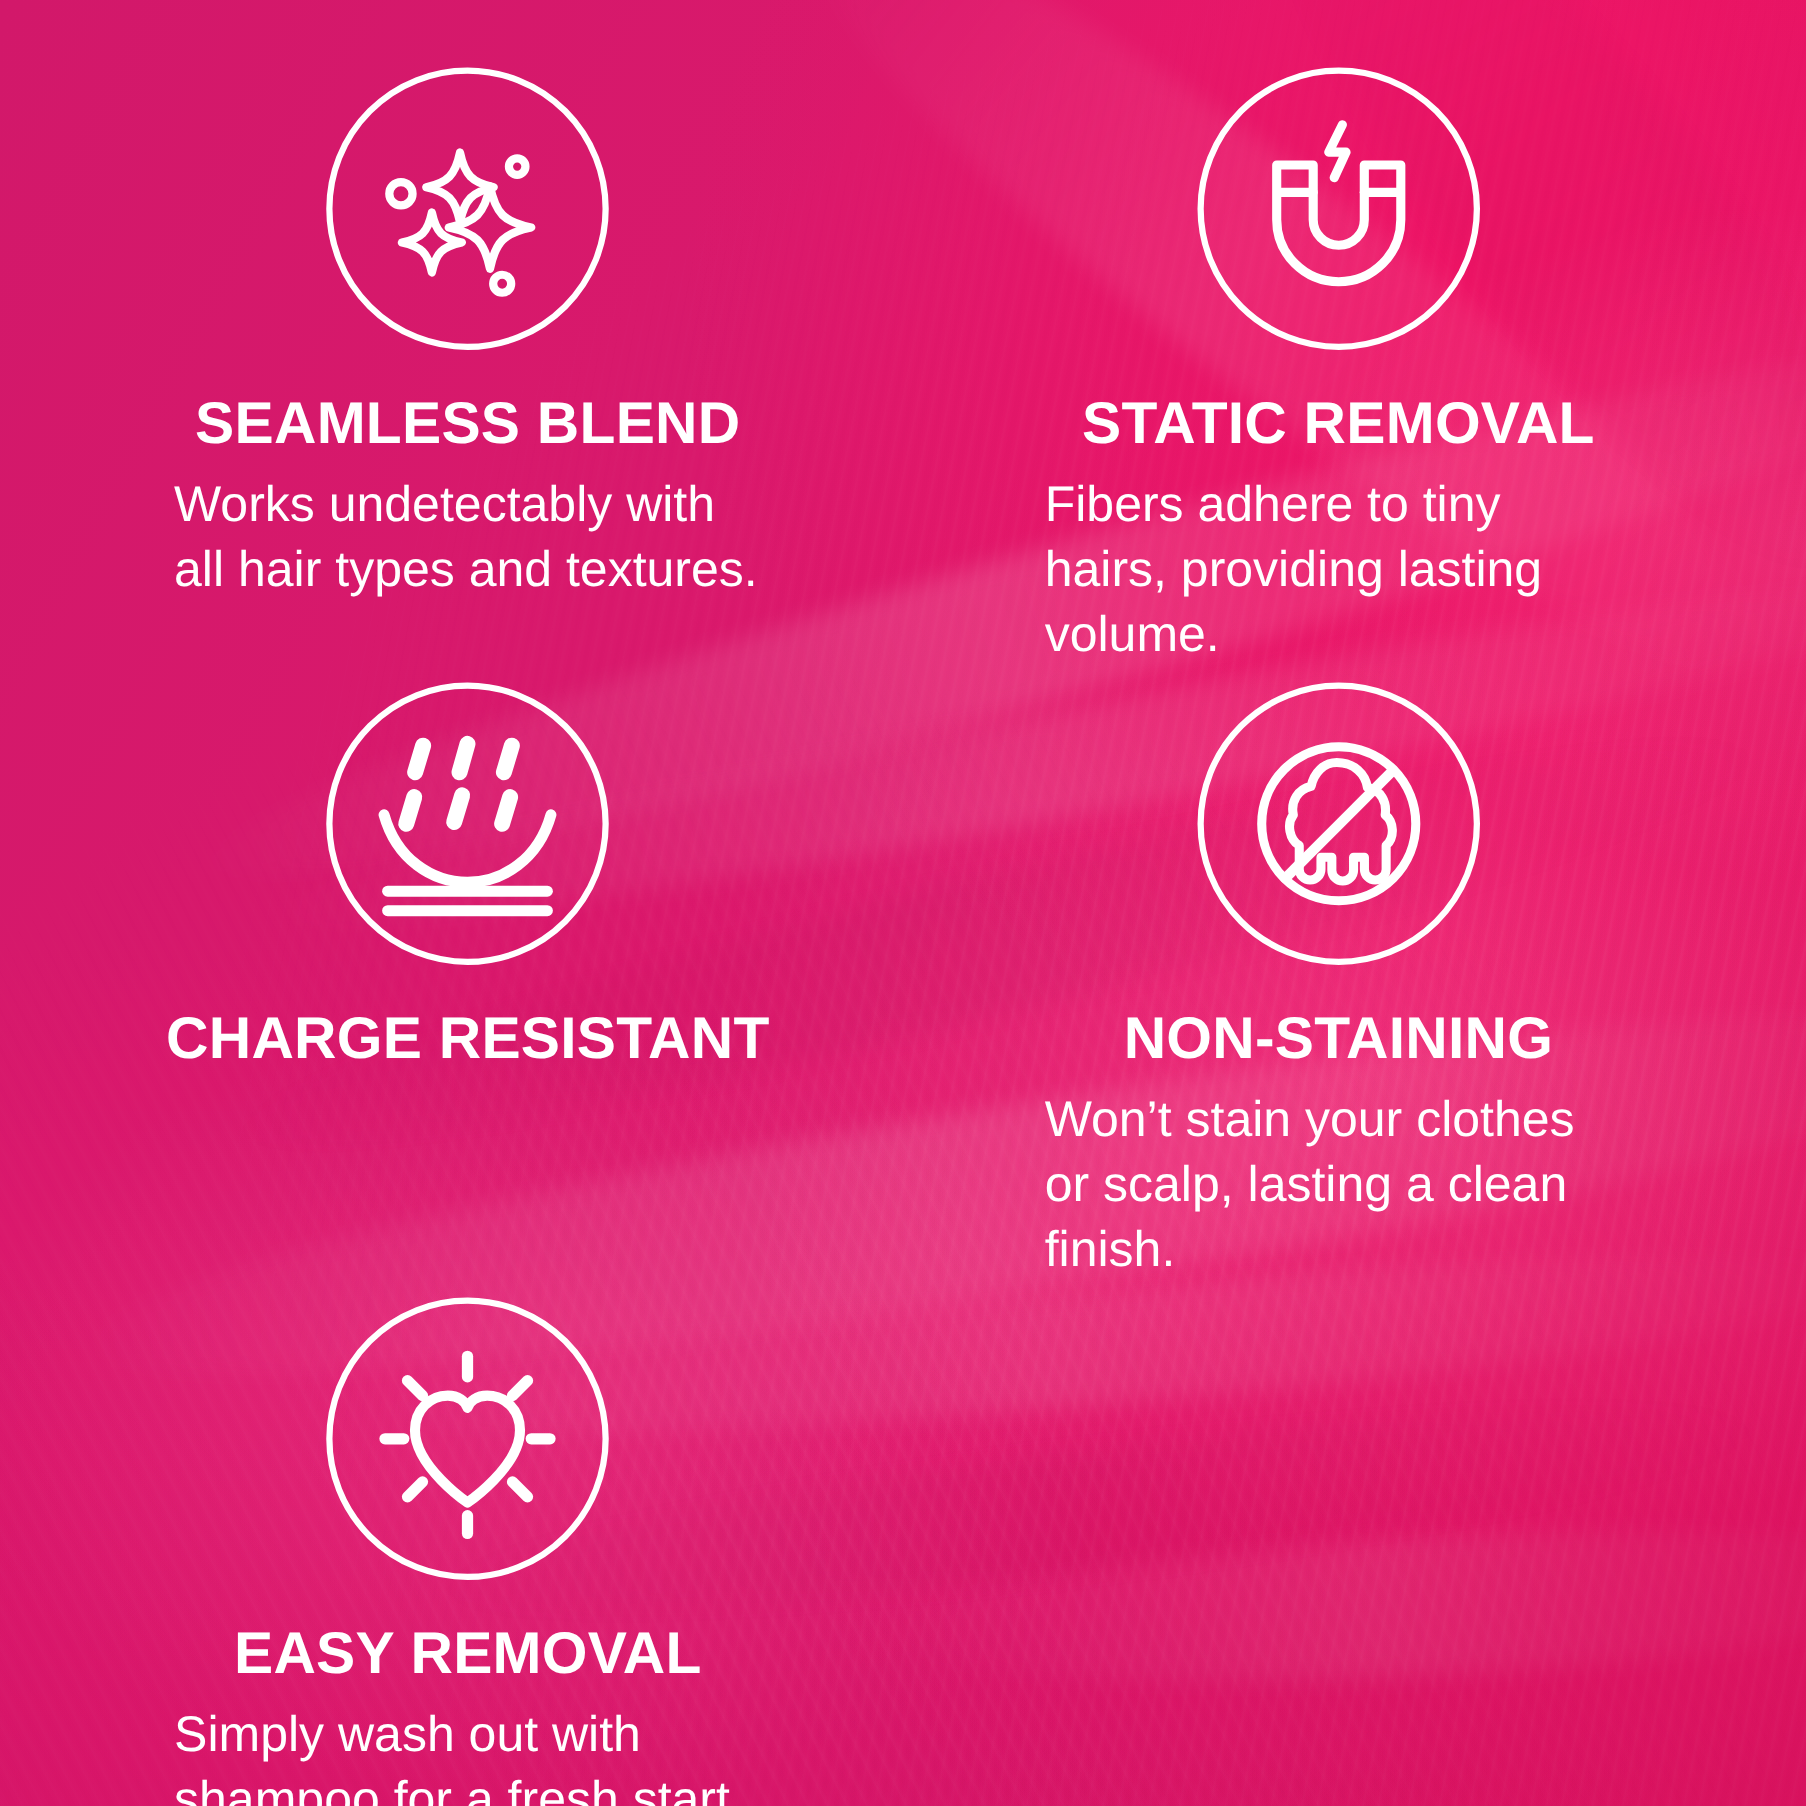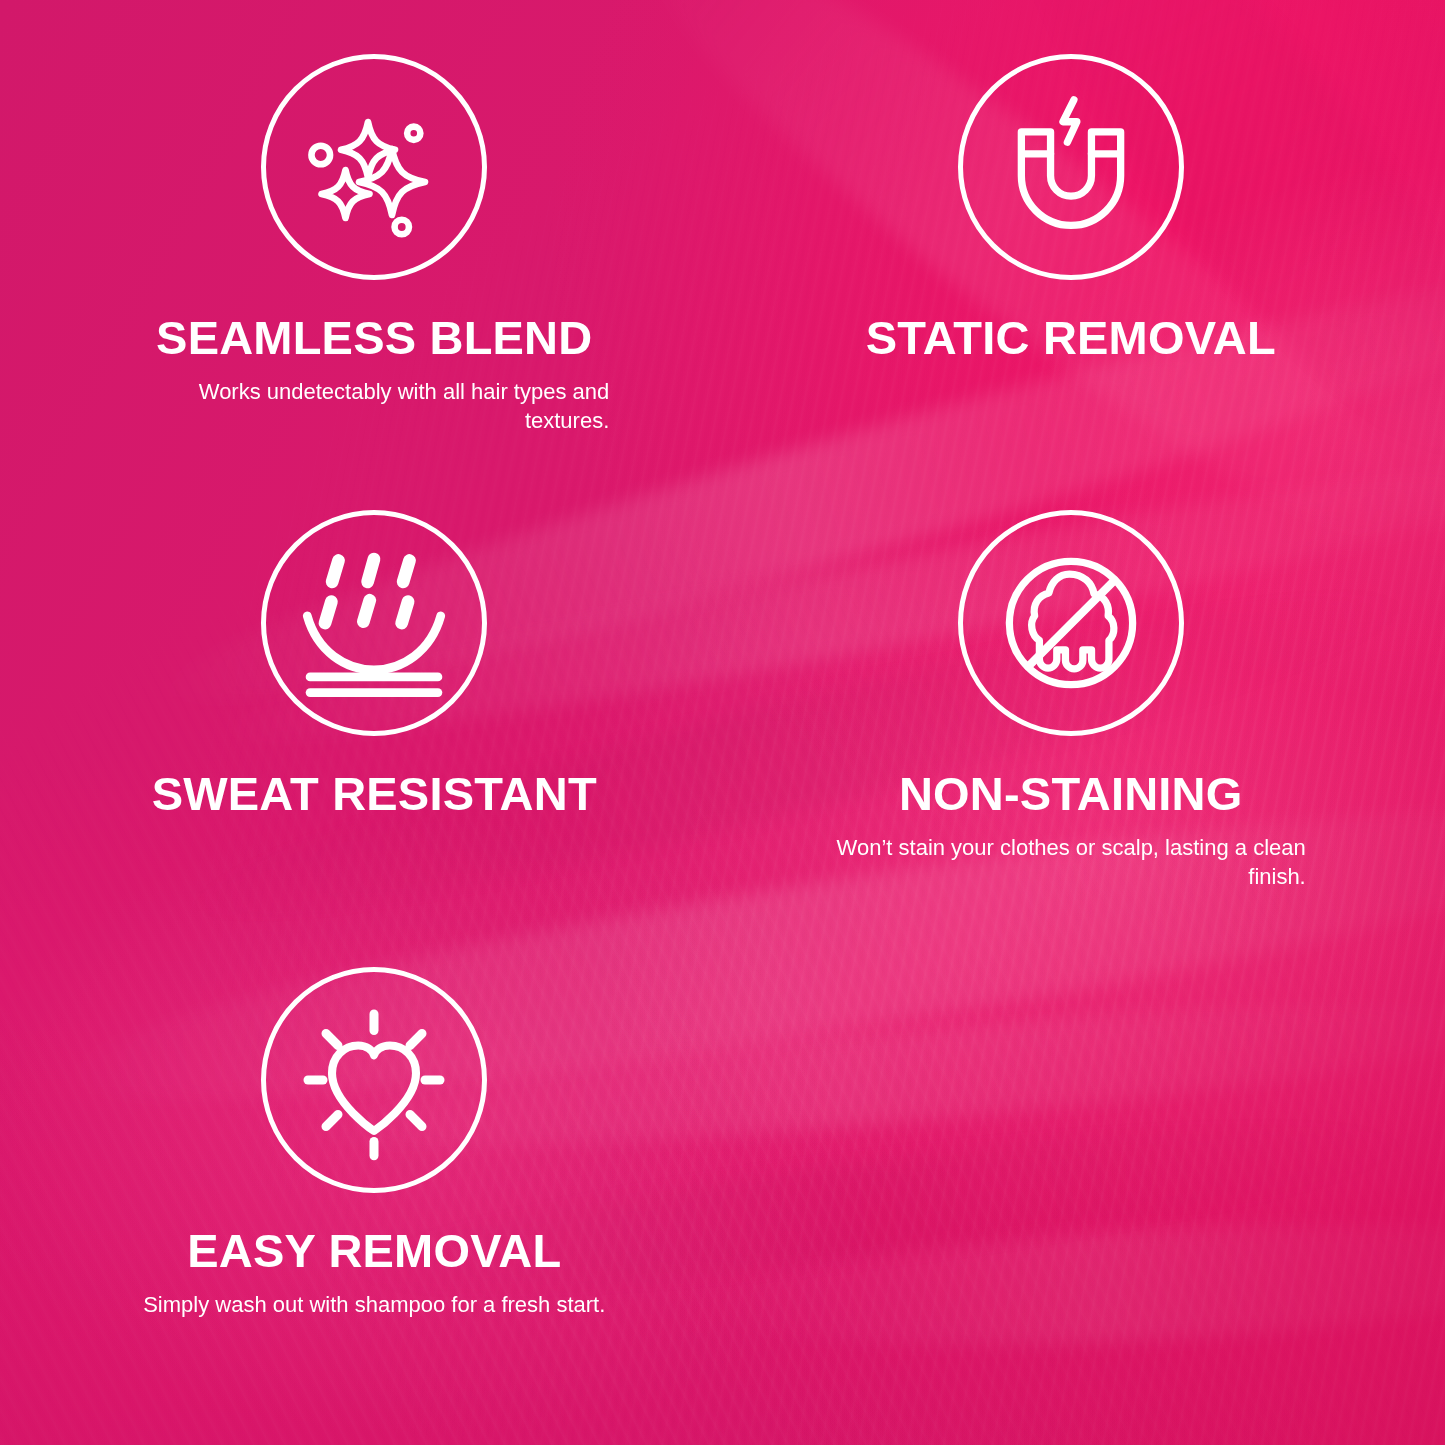--- a/index.html
+++ b/index.html
@@ -113,9 +113,9 @@
   }
   .f-desc {
     color:#ffffff;
-    font-size:22px;
+    font-size:40px;
     line-height:1.30;
-    text-align:right;
+    text-align:left;
     margin-top:17px;
     max-width:470px;
     font-weight:400;

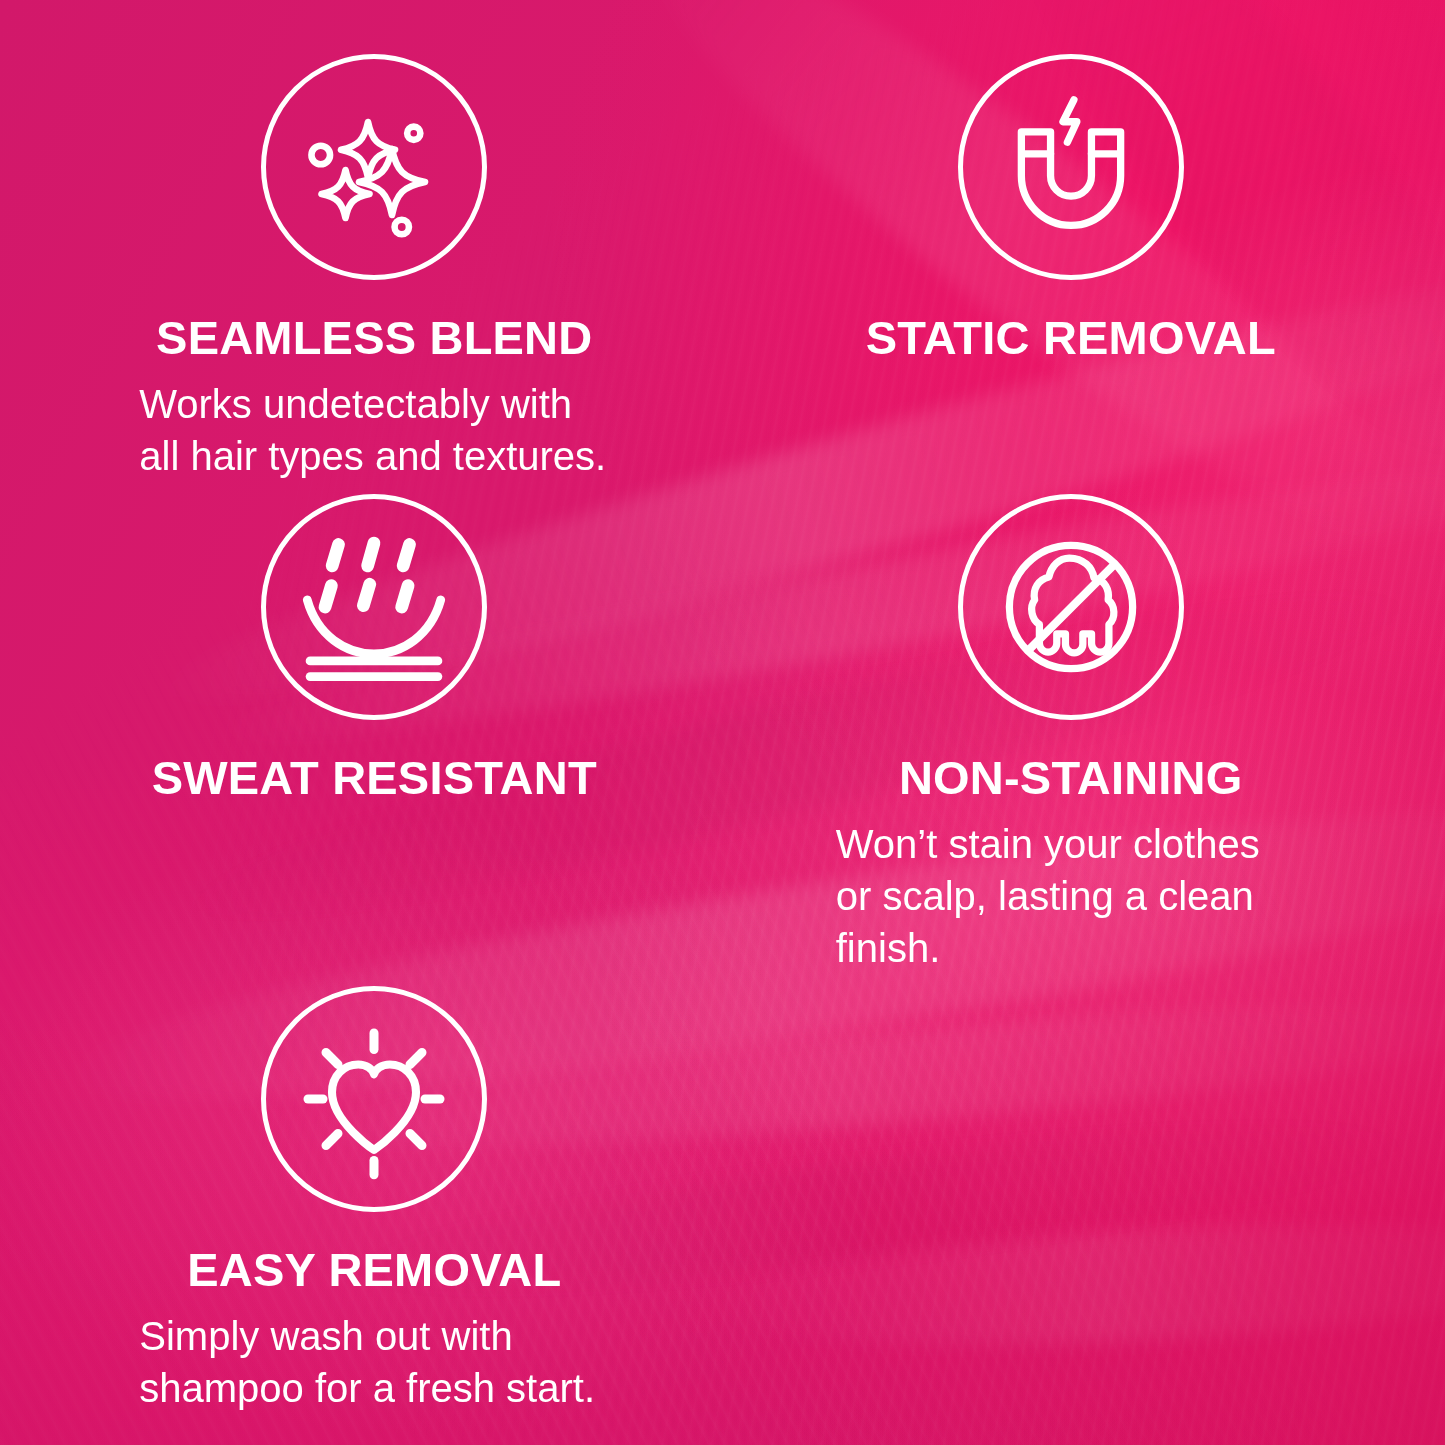--- a/index.html
+++ b/index.html
@@ -172,6 +172,7 @@
         </svg>
       </div>
       <div class="f-title">STATIC REMOVAL</div>
+      <div class="f-desc">Fibers adhere to tiny hairs, providing lasting volume.</div>
     </div>
 
 

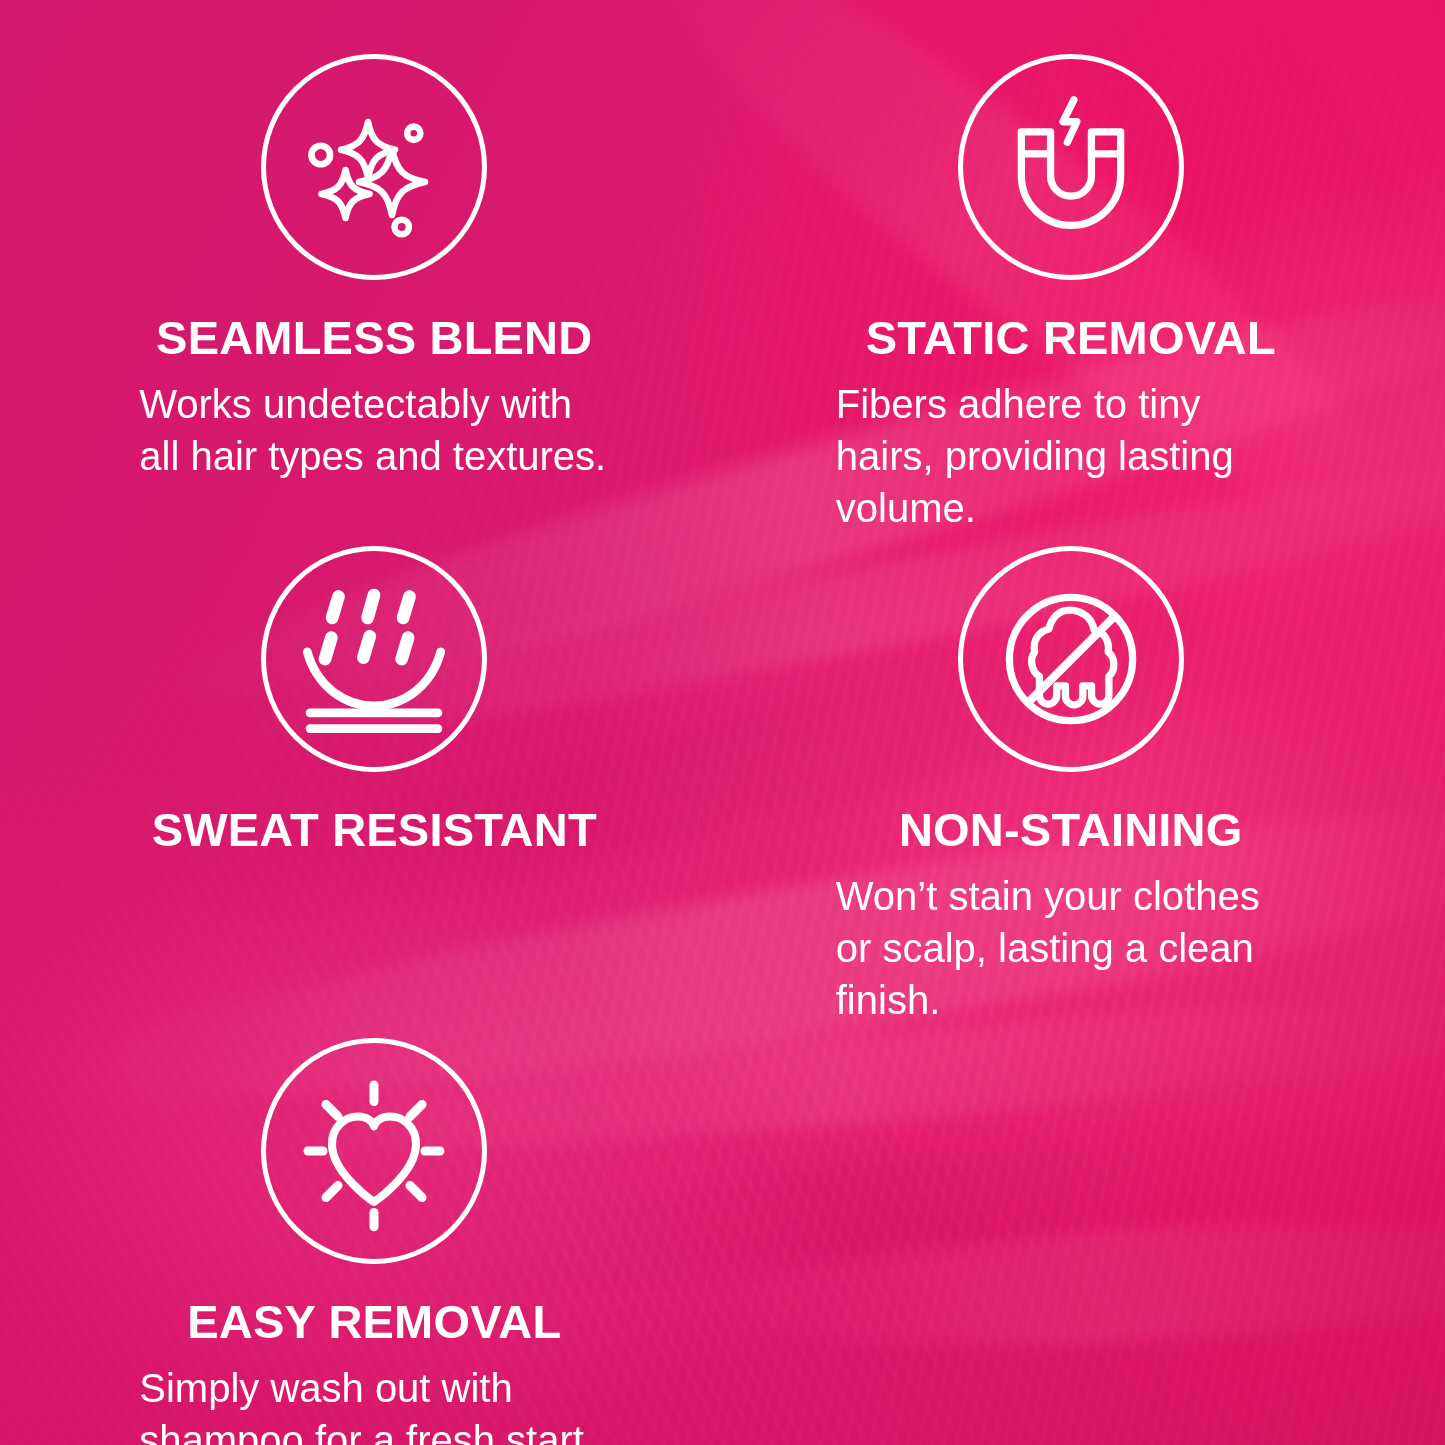--- a/index.html
+++ b/index.html
@@ -192,7 +192,7 @@
           <path d="M7 99 L97 99" stroke-width="6.2"></path>
         </svg>
       </div>
-      <div class="f-title">SWEAT RESISTANT</div>
+      <div class="f-title">CHARGE RESISTANT</div>
     </div>
 
     <div class="feature">

